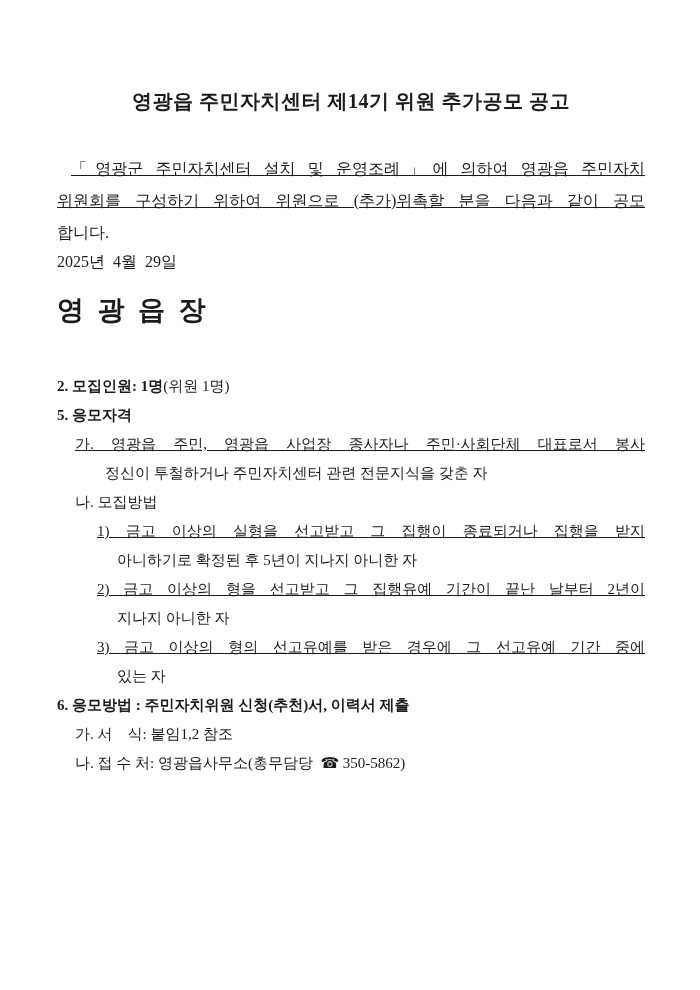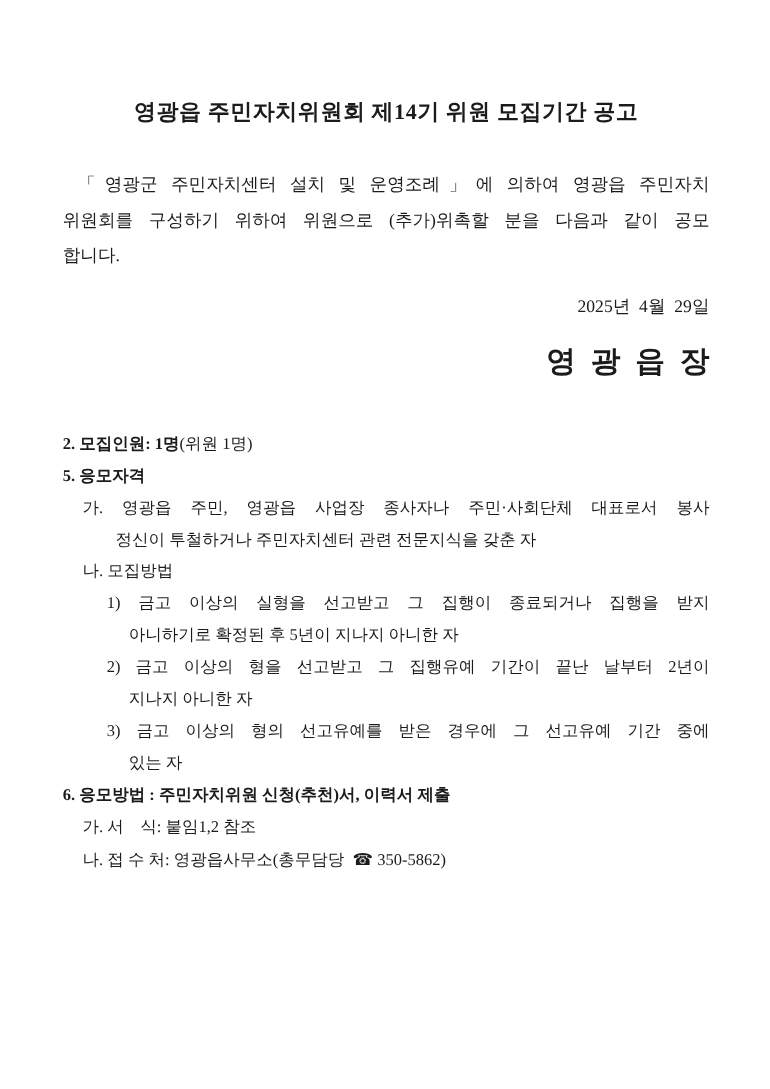--- a/index.html
+++ b/index.html
@@ -75,7 +75,7 @@
 
 <div class="page">
 
-  <h1 class="title">영광읍 주민자치위원회 제14기 위원 모집기간 공고</h1>
+  <h1 class="title">영광읍 주민자치센터 제14기 위원 추가공모 공고</h1>
 
   <div class="intro">
     <div class="ln just first-line">「영광군 주민자치센터 설치 및 운영조례」에 의하여 영광읍 주민자치</div>

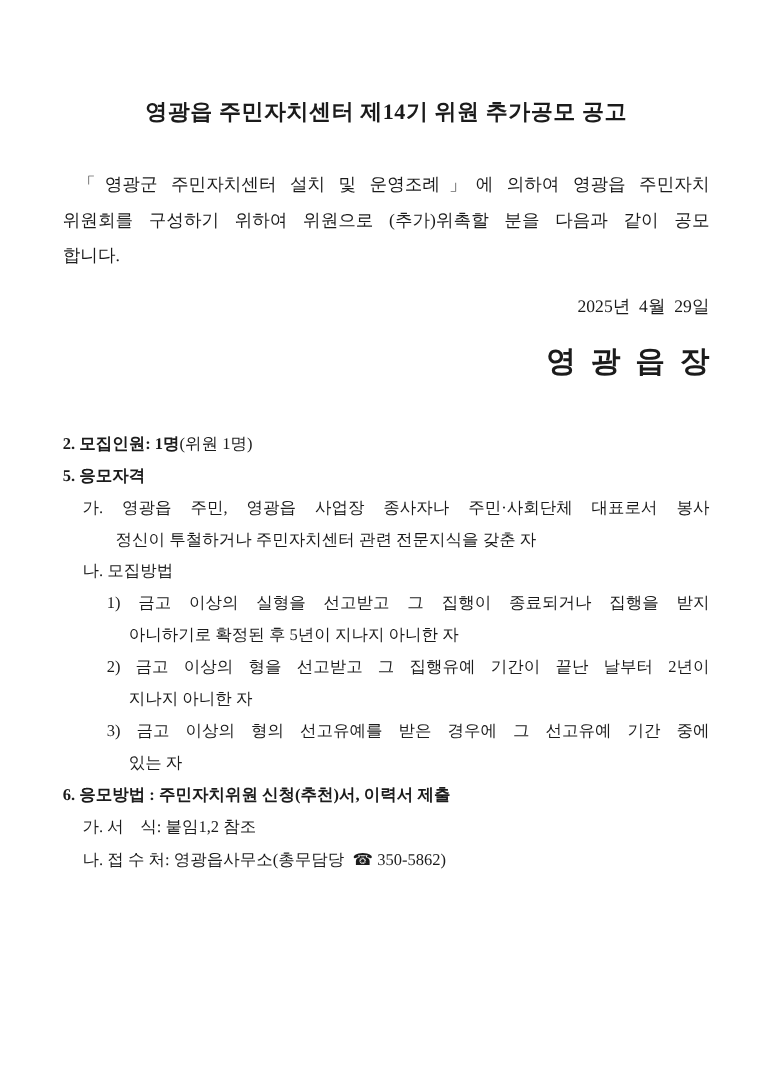--- a/index.html
+++ b/index.html
@@ -41,6 +41,7 @@
     white-space: normal;
     text-align: justify;
     text-align-last: justify;
+    text-decoration: underline;
   }
   .date-line {
     margin-top: 20px;

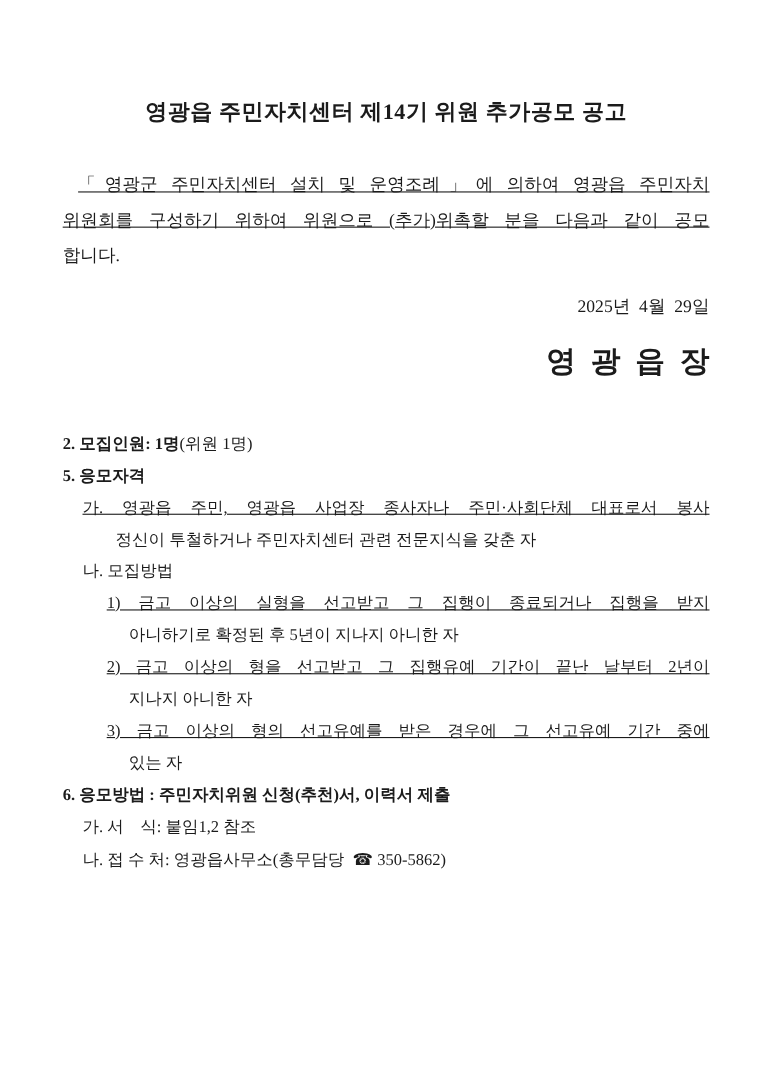--- a/index.html
+++ b/index.html
@@ -44,9 +44,9 @@
     text-decoration: underline;
   }
   .date-line {
-    margin-top: 20px;
+    margin-top: 2px;
     font-size: 16px;
-    text-align: right;
+    text-align: left;
     white-space: pre-wrap;
     line-height: 22px;
   }

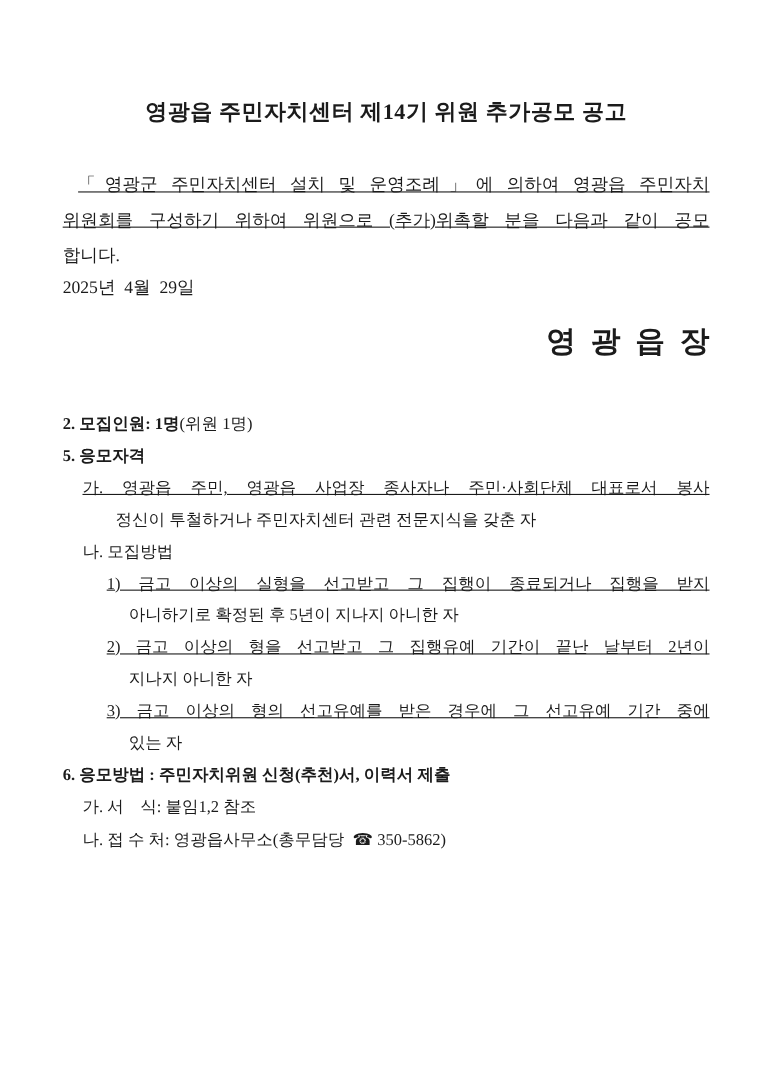--- a/index.html
+++ b/index.html
@@ -54,7 +54,7 @@
     margin-top: 21px;
     font-size: 27px;
     font-weight: bold;
-    text-align: right;
+    text-align: left;
     white-space: pre-wrap;
     line-height: 32px;
   }

